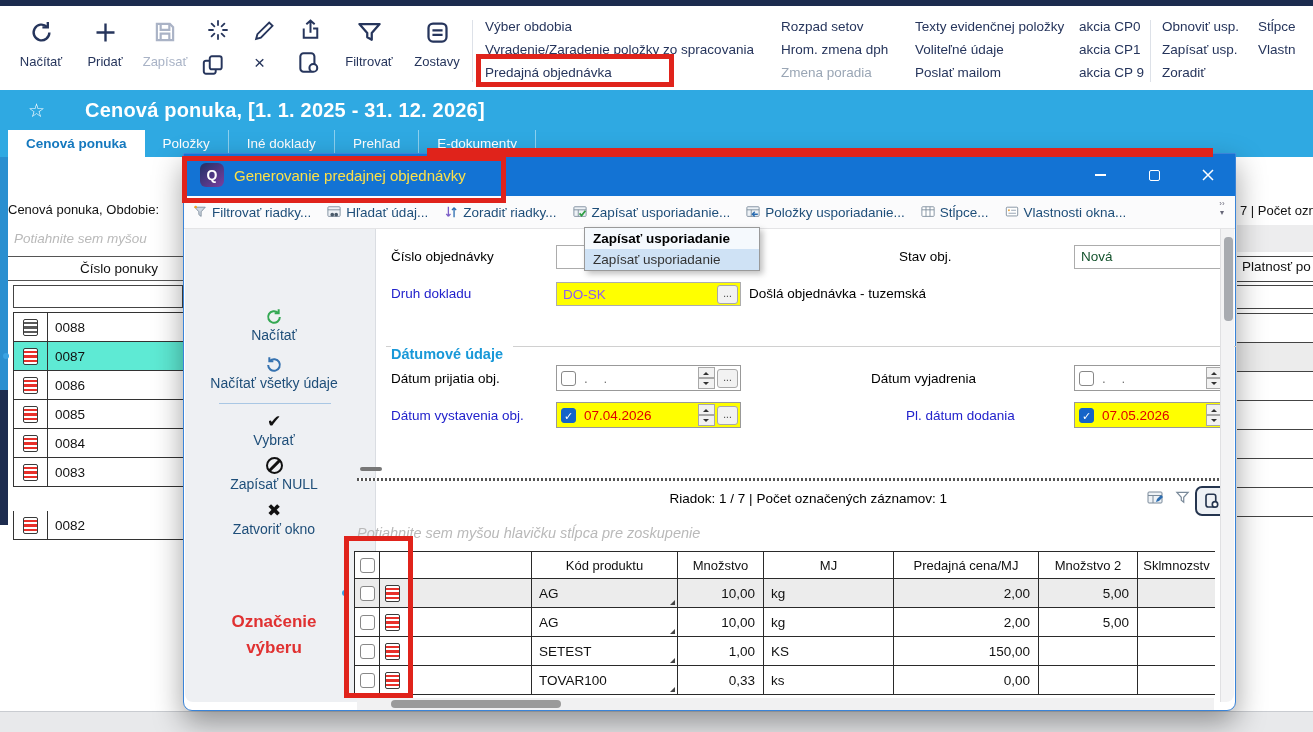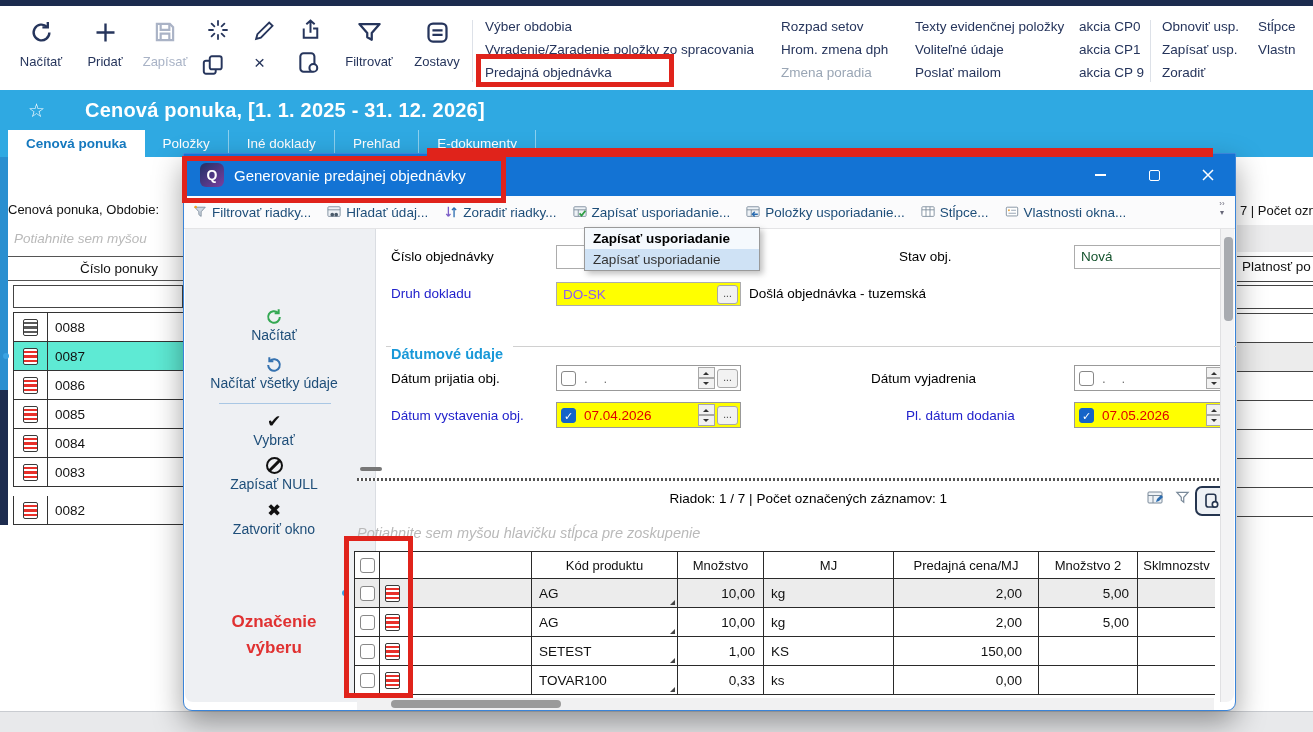--- a/index.html
+++ b/index.html
@@ -62,7 +62,7 @@
   .dtitle { position:absolute; left:0; top:0; width:100%; height:42px; background:#1373d4; display:flex; align-items:center; }
   .dappicon { width:24px; height:24px; margin-left:16px; border-radius:6px; background:linear-gradient(135deg,#203065,#7a3fa0);
               color:#fff; font-size:14px; font-weight:bold; display:flex; align-items:center; justify-content:center; }
-  .dtitletext { color:#ffffff; font-size:15px; margin-left:10px; white-space:nowrap; }
+  .dtitletext { color:#fde047; font-size:15px; margin-left:10px; white-space:nowrap; }
   .wbtn { position:absolute; top:6px; width:30px; height:30px; display:flex; align-items:center; justify-content:center; }
   .wmin i { display:block; width:11px; height:2px; background:#fff; }
   .wmax i { display:block; width:11px; height:11px; border:1.5px solid #fff; border-radius:2px; }

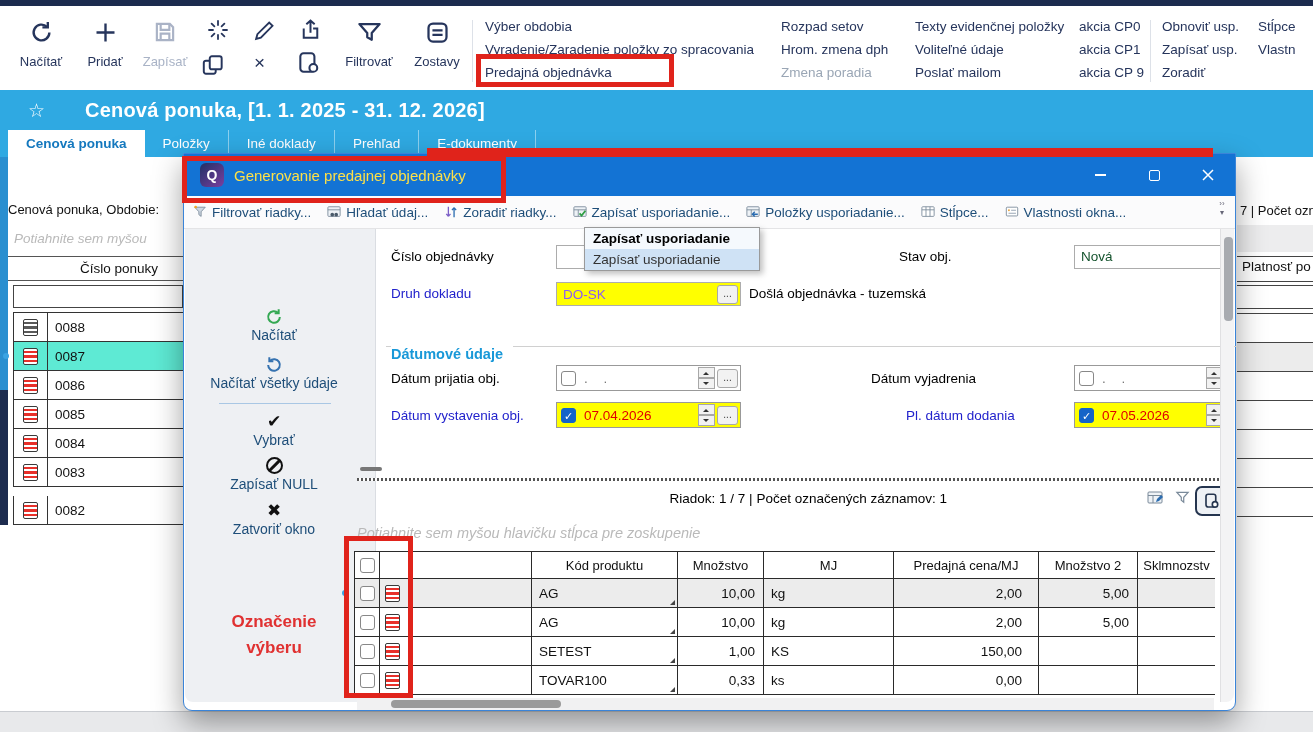--- a/index.html
+++ b/index.html
@@ -326,7 +326,7 @@
       </span>
     <span class="num">0083</span>
   </div>
-  <div class="bgrow" style="top:496px">
+  <div class="bgrow" style="top:511px">
     <span class="ico">
         <span class="nb"></span>
       </span>

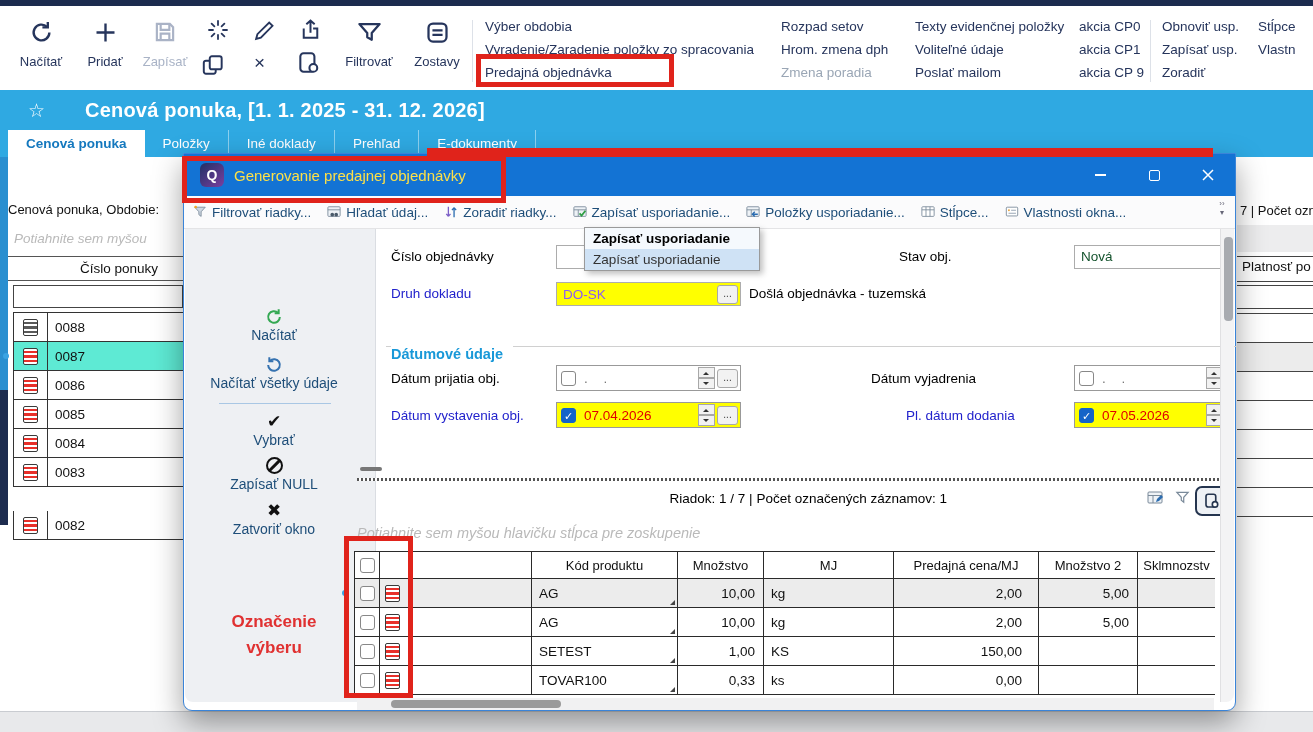--- a/index.html
+++ b/index.html
@@ -122,7 +122,7 @@
   .c-kod { width:146px; padding-left:7px; }
   .c-qty { width:86px; justify-content:flex-end; padding-right:8px; }
   .c-mj { width:130px; padding-left:7px; }
-  .c-price { width:145px; justify-content:flex-end; padding-right:16px; }
+  .c-price { width:145px; justify-content:flex-end; padding-right:8px; }
   .c-qty2 { width:99px; justify-content:flex-end; padding-right:8px; }
   .c-skl { width:77px; border-right:none; padding-left:4px; }
   .grow.head .gc { justify-content:center; padding:0; font-size:13px; }

